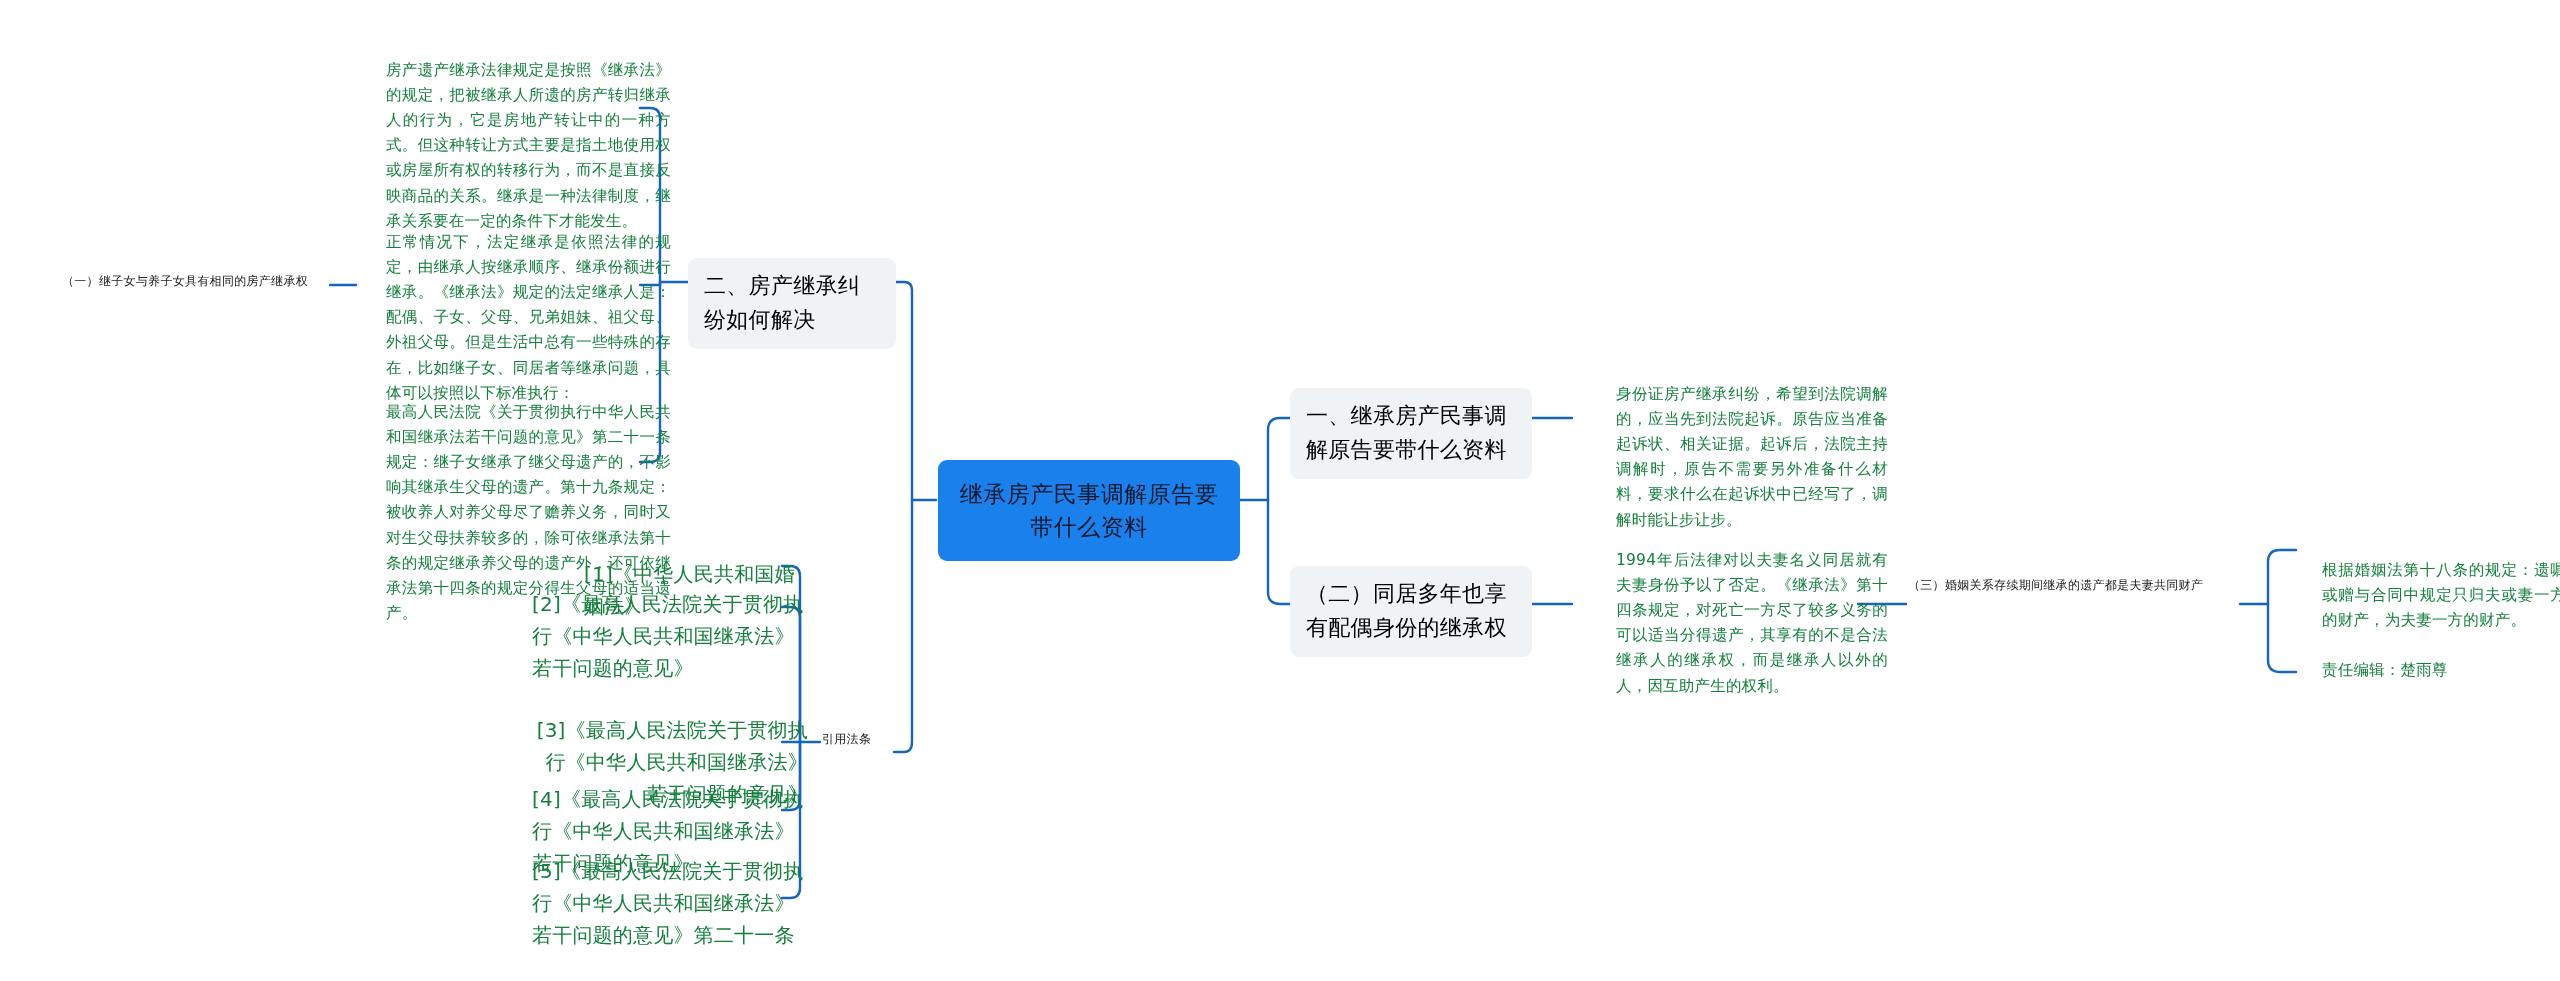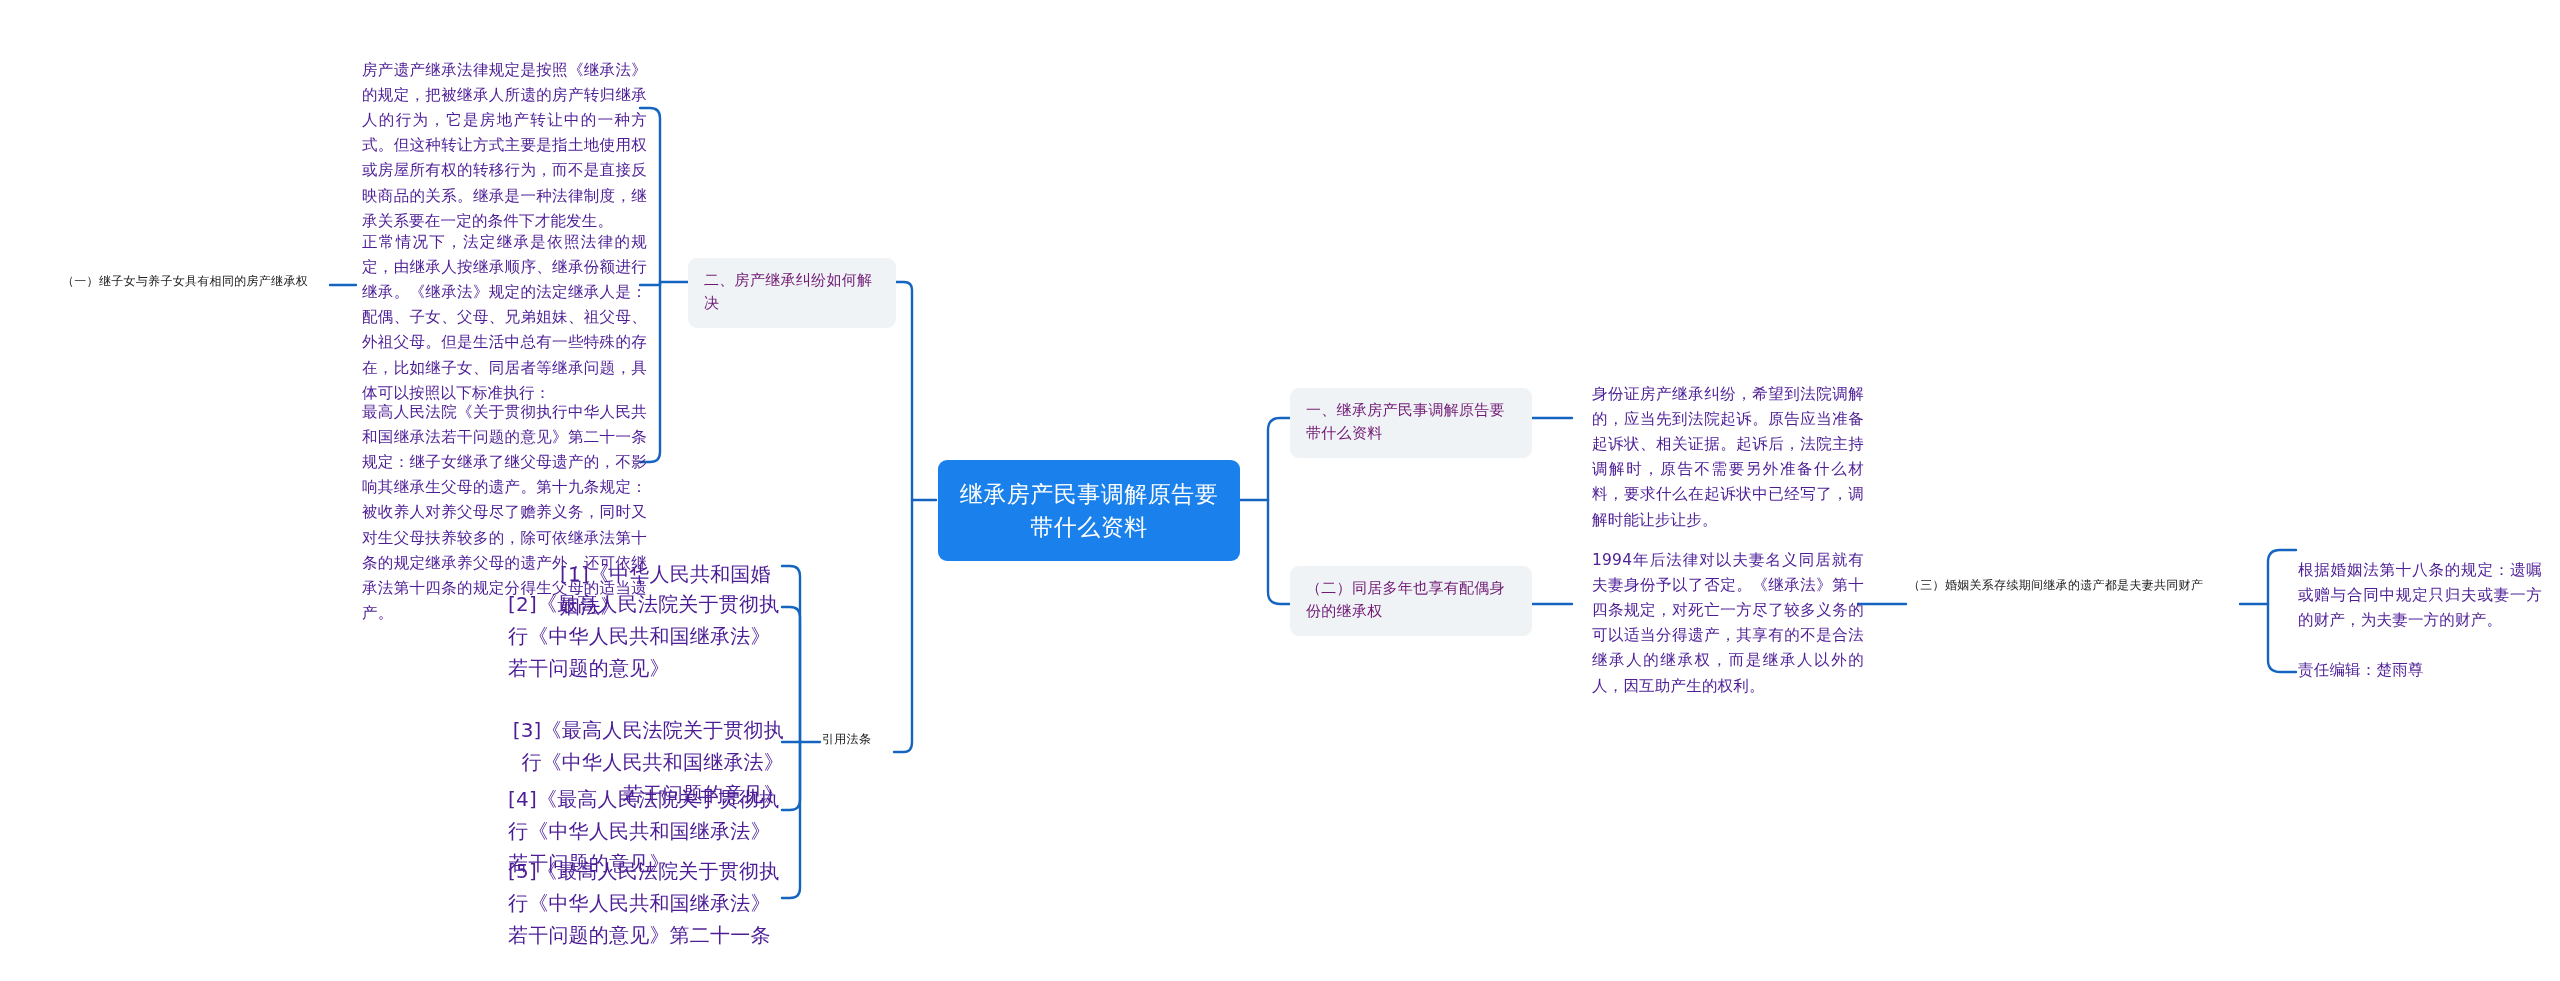--- a/index.html
+++ b/index.html
@@ -33,10 +33,11 @@
   .leaf {
     font-size: 15.5px;
     line-height: 1.62;
-    color: #4c1d95;
+    color: #15803d;
     letter-spacing: 0.2px;
     text-align: justify;
     text-justify: inter-character;
+    margin-left: 24px;
   }
   .leaf.small {
     font-size: 20px;

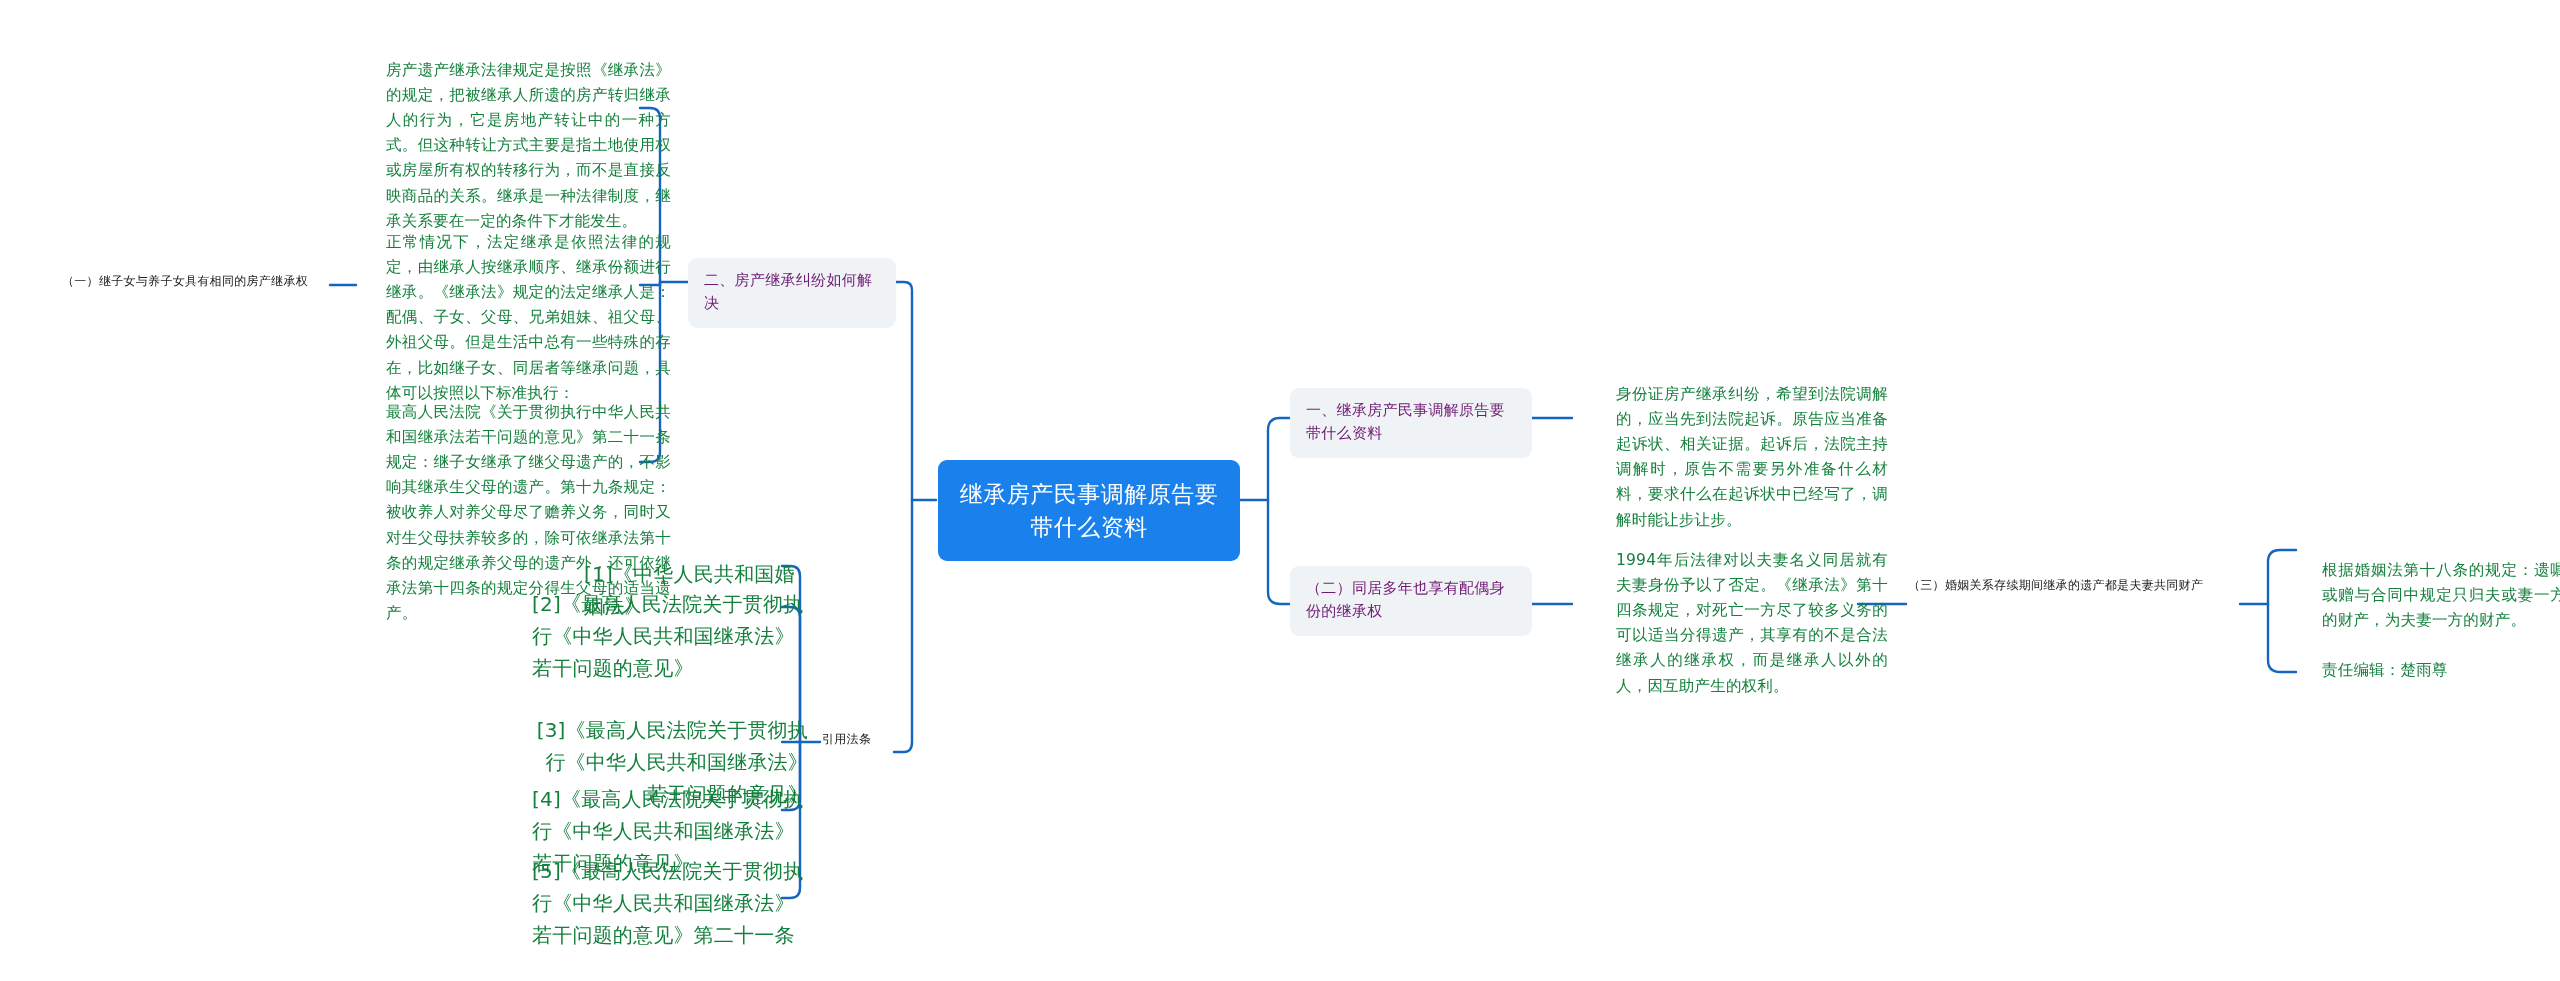--- a/index.html
+++ b/index.html
@@ -48,9 +48,9 @@
     background: #f0f3f6;
     border-radius: 9px;
     padding: 11px 16px 12px 16px;
-    font-size: 15px;
+    font-size: 22px;
     line-height: 1.55;
-    color: #701a75;
+    color: #000000;
     letter-spacing: 0.3px;
   }
   

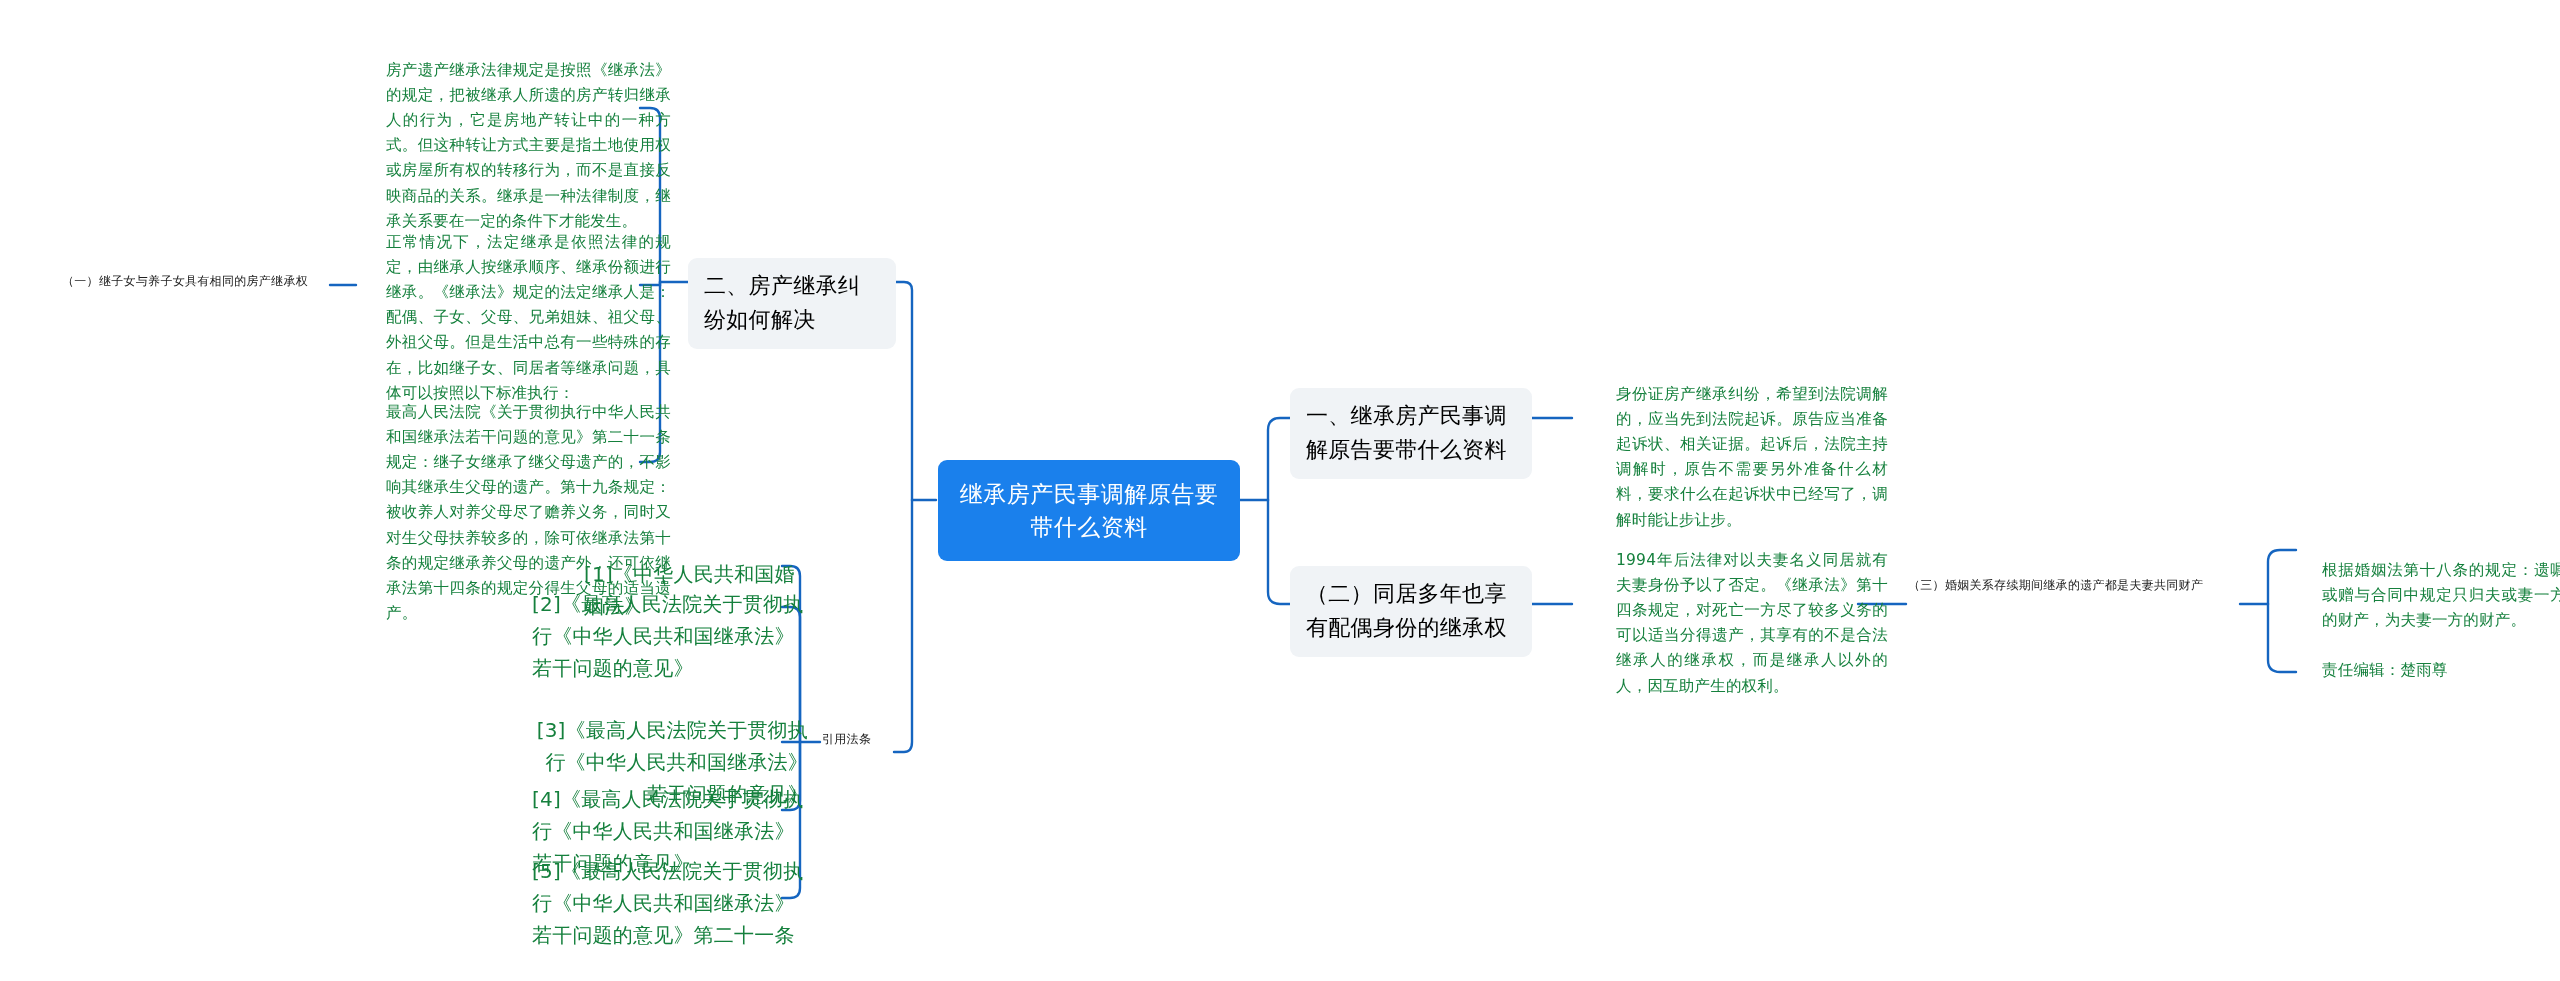--- a/index.html
+++ b/index.html
@@ -115,7 +115,7 @@
     </g>
   </svg>
 
-  <div class="node root" style="left: 938px; top: 460px; width: 302px; background: rgb(26, 128, 236); color: #ffffff;">
+  <div class="node root" style="left: 938px; top: 460px; width: 302px; background: rgb(26, 128, 236); color: #0f172a;">
     <span>继承房产民事调解原告要带什么资料</span>
   </div>
 

